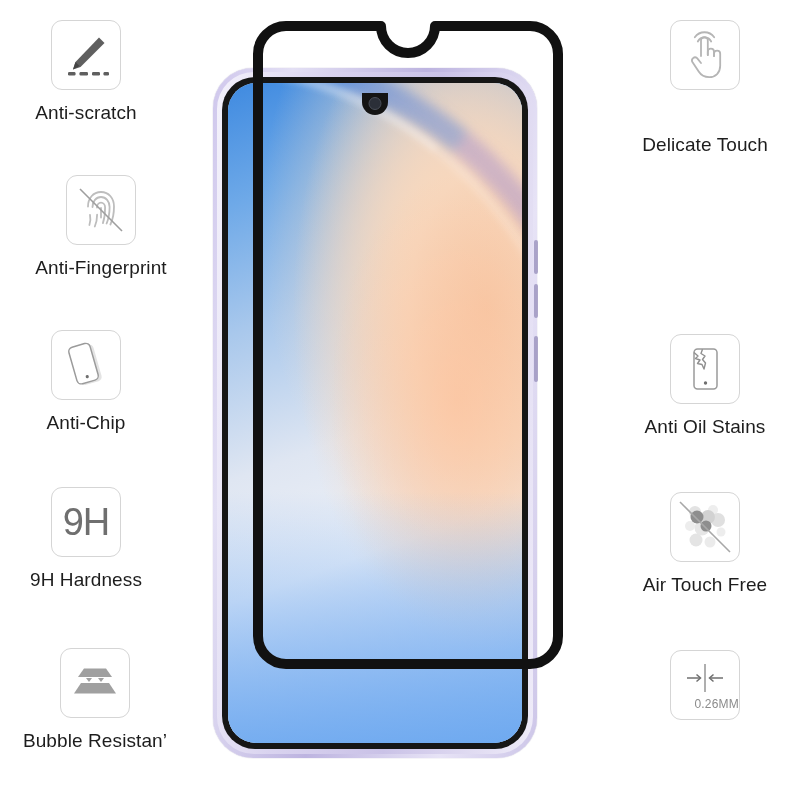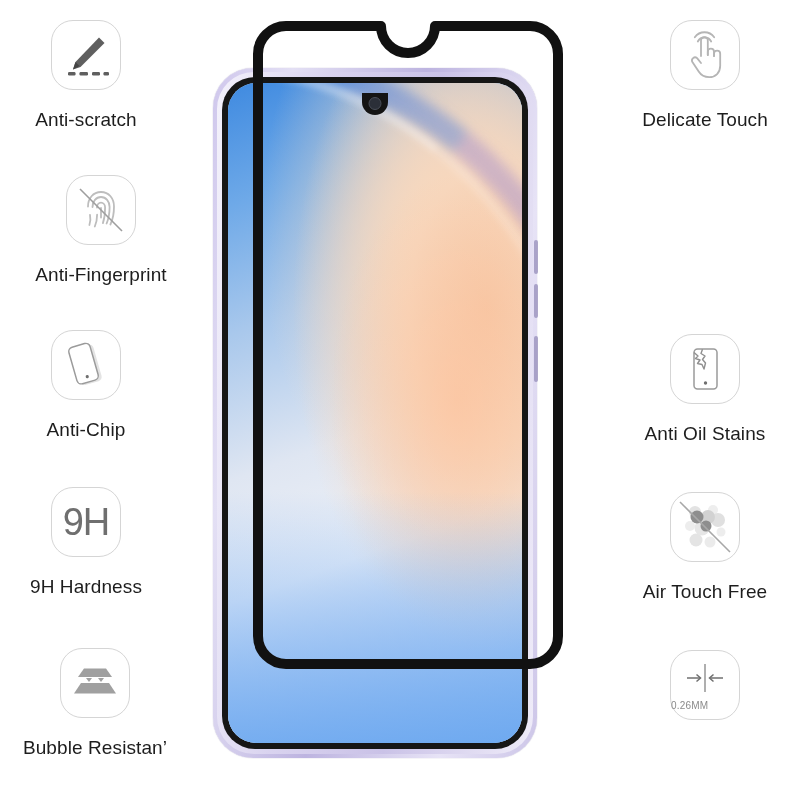--- a/index.html
+++ b/index.html
@@ -24,7 +24,7 @@
     display:flex;align-items:center;justify-content:center;
   }
   .feature .f-label{
-    margin-top:20px;
+    margin-top:13px;
     font-size:19px;
     color:#1d1d1d;
     white-space:nowrap;

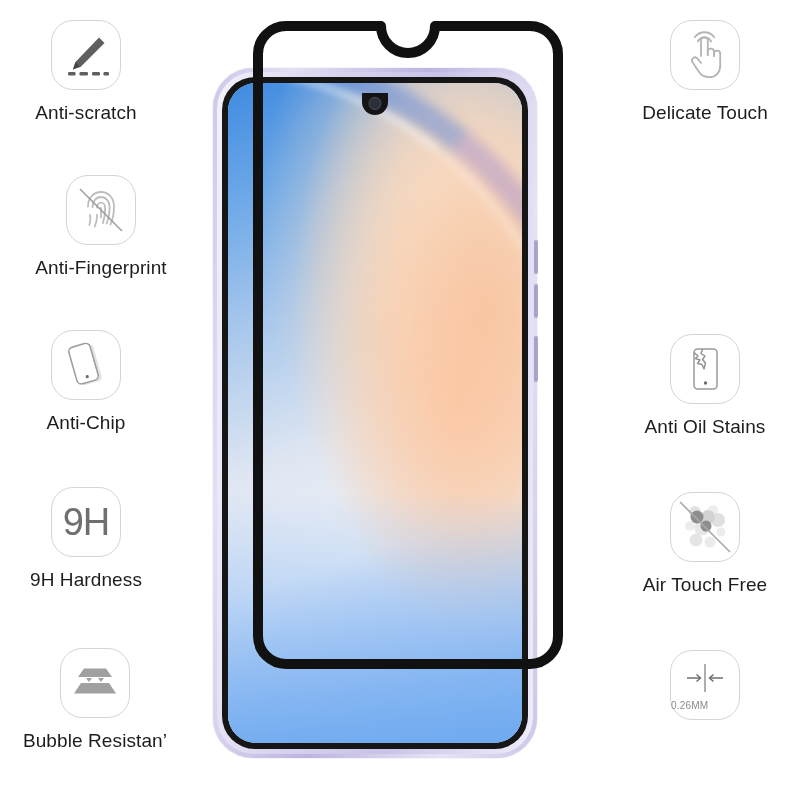--- a/index.html
+++ b/index.html
@@ -214,7 +214,7 @@
     <div class="f-label">Bubble Resistan’</div>
   </div>
 
-  <div class="feature col-right" style="left:620px;top:20px;width:170px;">
+  <div class="feature col-right" style="left:620px;top:20px;width:170px;gap:32px;">
     <div class="icon-box">
       <svg width="52" height="54" viewBox="0 0 52 54" aria-hidden="true">
         <g fill="none" stroke="#b5b5b5" stroke-width="1.8" stroke-linecap="round" stroke-linejoin="round">

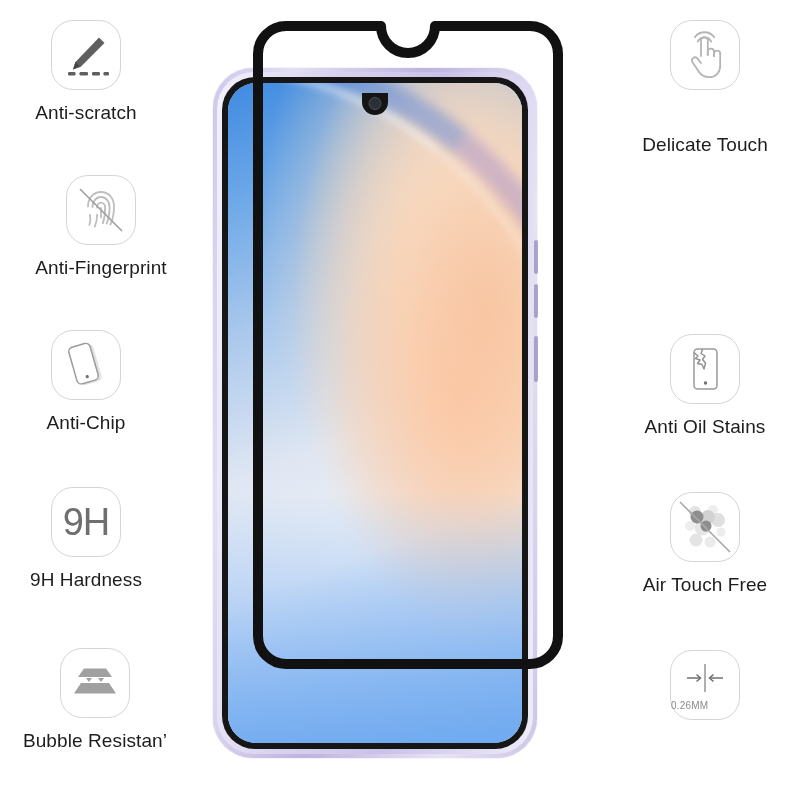--- a/index.html
+++ b/index.html
@@ -17,7 +17,7 @@
   .feature .icon-box{
     width:70px;height:70px;
     border:1.5px solid #d5d5d5;
-    border-radius:22px;
+    border-radius:11px;
     background:#fff;
     position:relative;
     box-sizing:border-box;

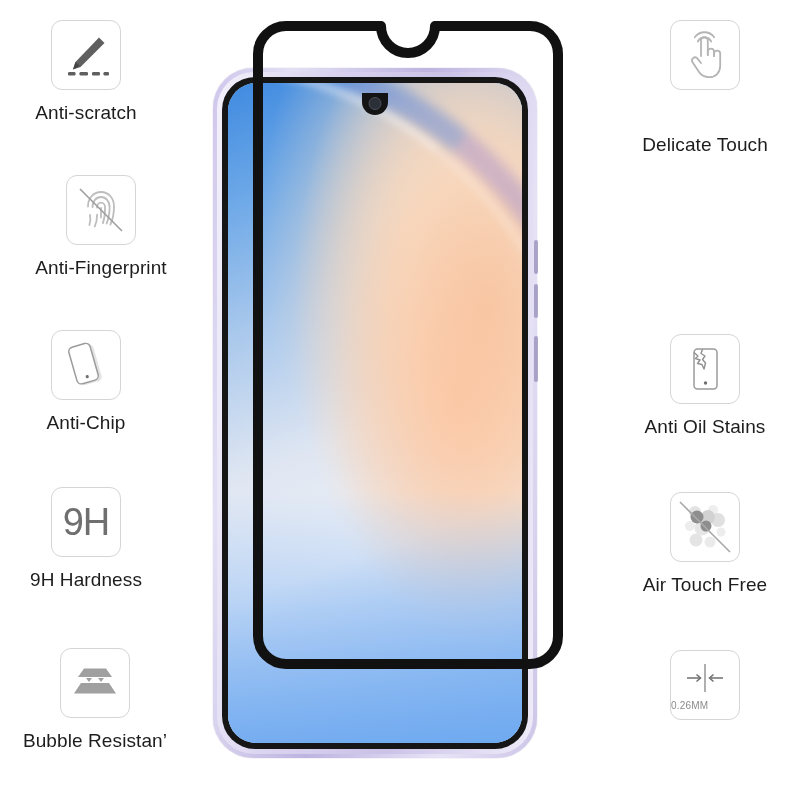--- a/index.html
+++ b/index.html
@@ -48,8 +48,8 @@
   .mm-cap{
     position:absolute;
     bottom:8px;left:0;right:0;
-    text-align:left;
-    font-size:10px;
+    text-align:right;
+    font-size:12px;
     color:#8b8b8b;
     letter-spacing:.2px;
   }

